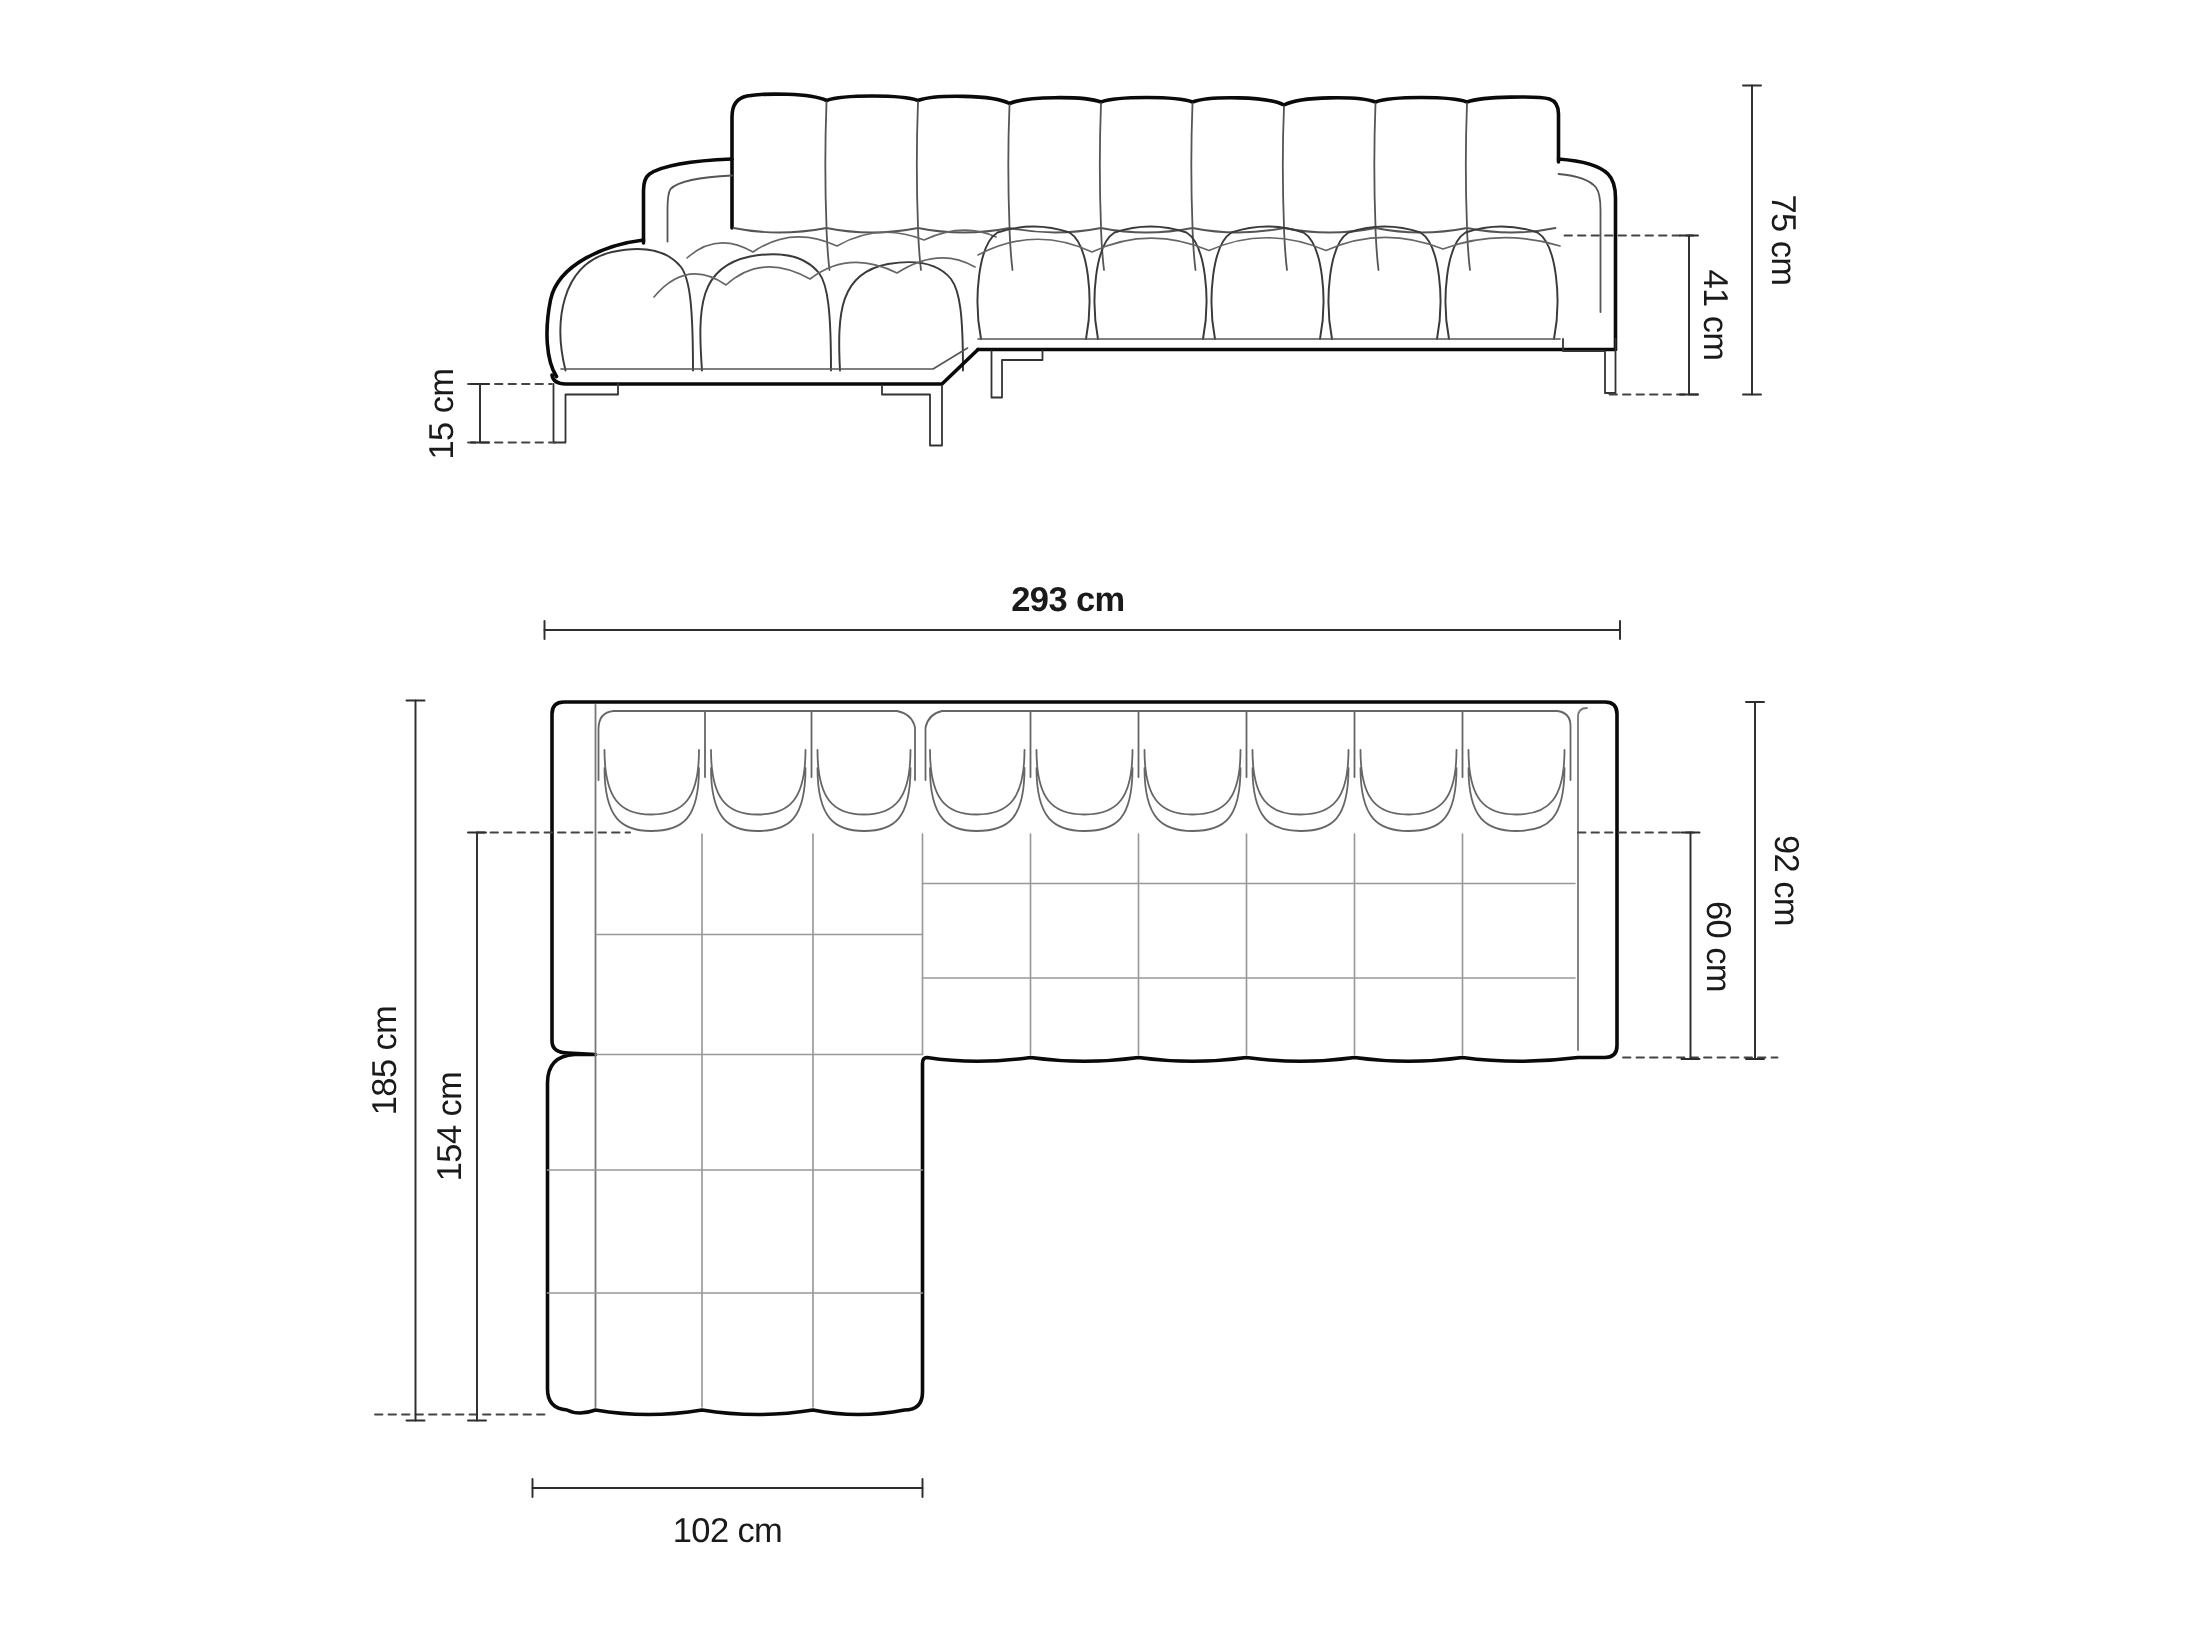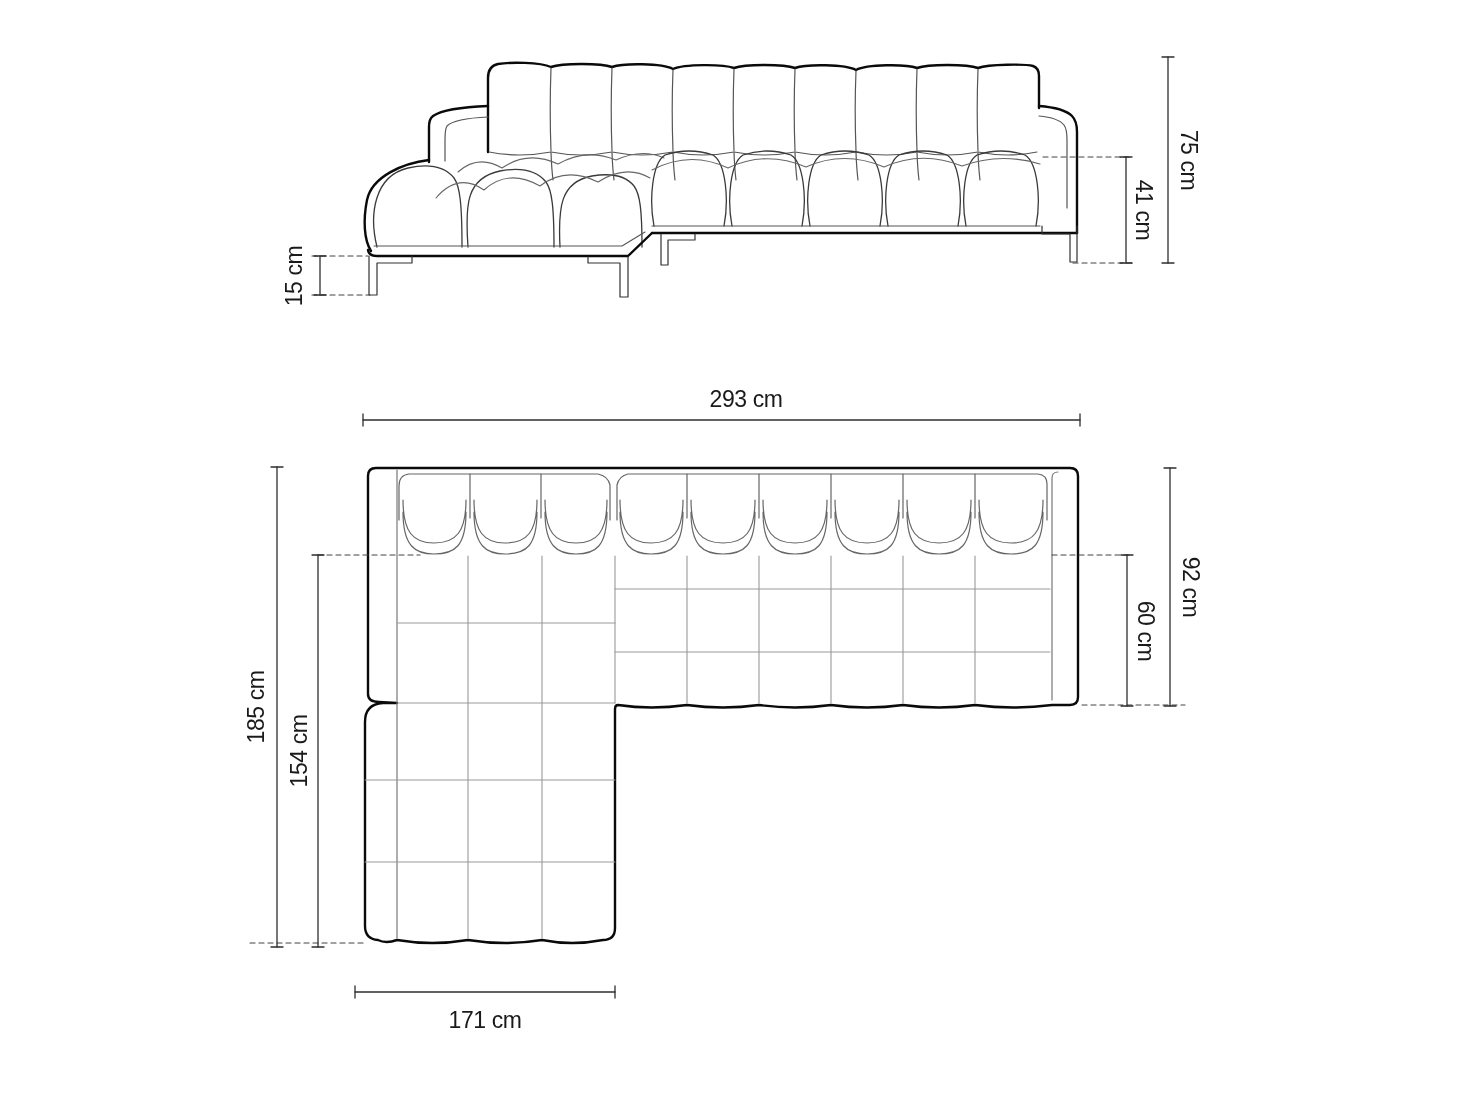--- a/index.html
+++ b/index.html
@@ -198,7 +198,7 @@
   <div class="dim-label rot-r" style="left:1094px;top:196px;">41 cm</div>
   <div class="dim-label rot-l" style="left:244px;top:262px;">15 cm</div>
 
-  <div class="dim-label" style="left:696px;top:385px;">293 cm</div>
+  <div class="dim-label" style="left:662px;top:385px;font-weight:bold;">293 cm</div>
   <div class="dim-label rot-l" style="left:206px;top:693px;">185 cm</div>
   <div class="dim-label rot-l" style="left:249px;top:737px;">154 cm</div>
   <div class="dim-label rot-r" style="left:1141px;top:573px;">92 cm</div>

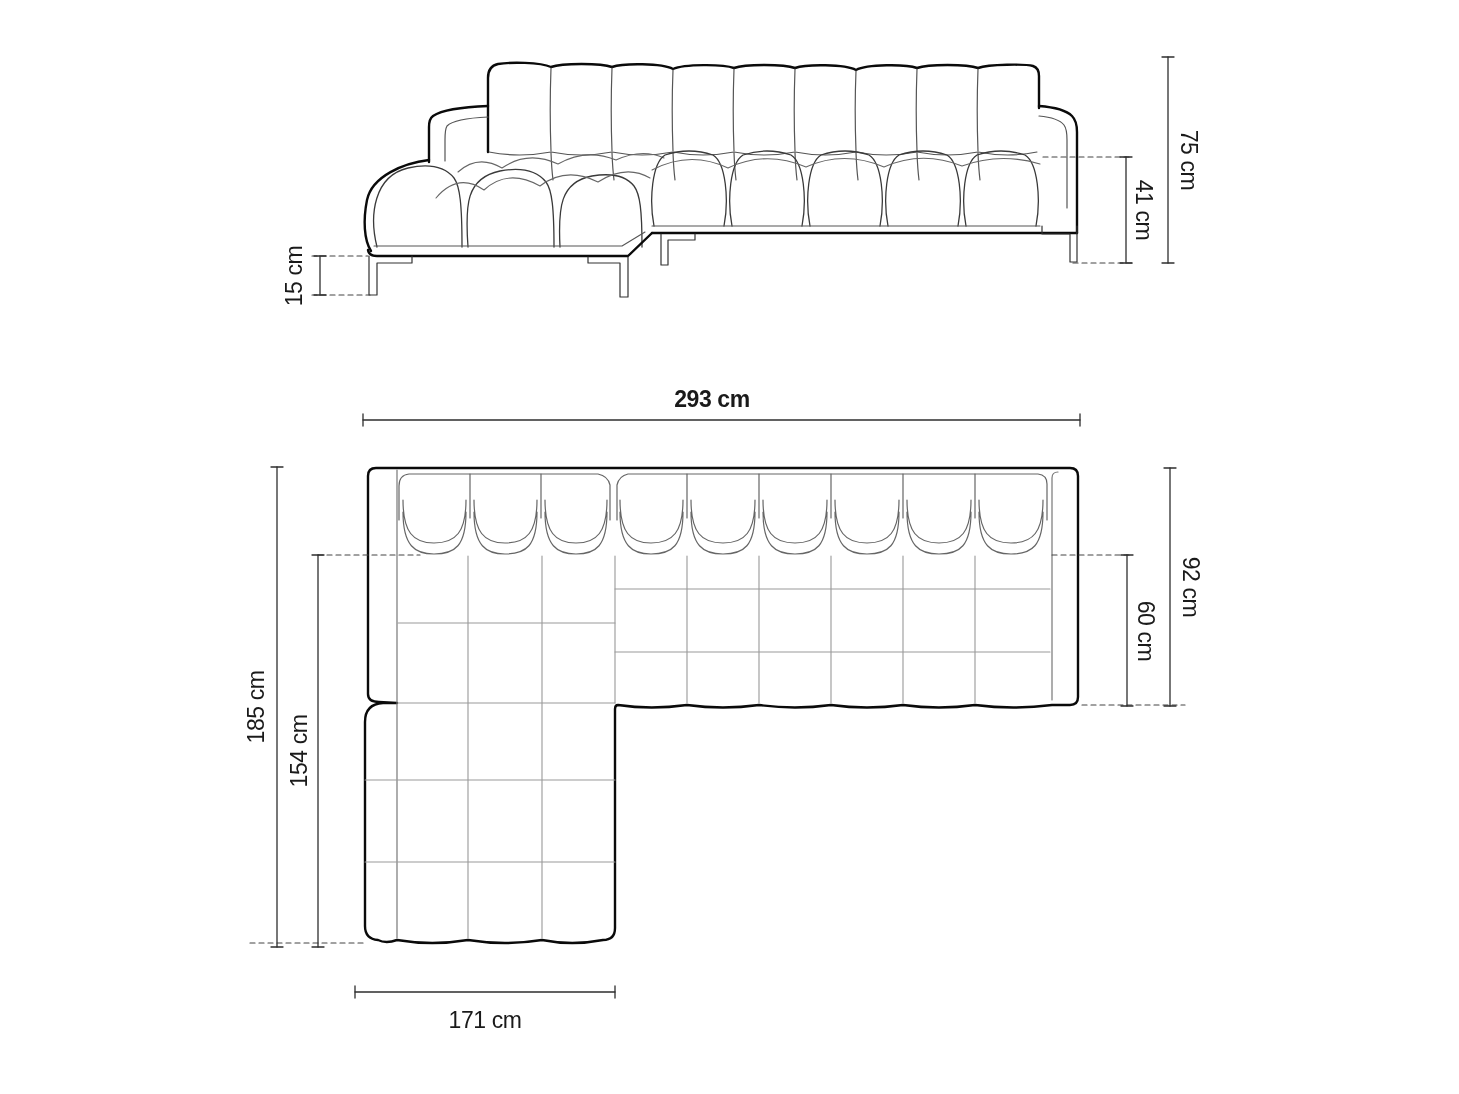--- a/index.html
+++ b/index.html
@@ -203,7 +203,7 @@
   <div class="dim-label rot-l" style="left:249px;top:737px;">154 cm</div>
   <div class="dim-label rot-r" style="left:1141px;top:573px;">92 cm</div>
   <div class="dim-label rot-r" style="left:1096px;top:617px;">60 cm</div>
-  <div class="dim-label" style="left:435px;top:1006px;">171 cm</div>
+  <div class="dim-label" style="left:435px;top:1006px;">102 cm</div>
 
 </div>
 

